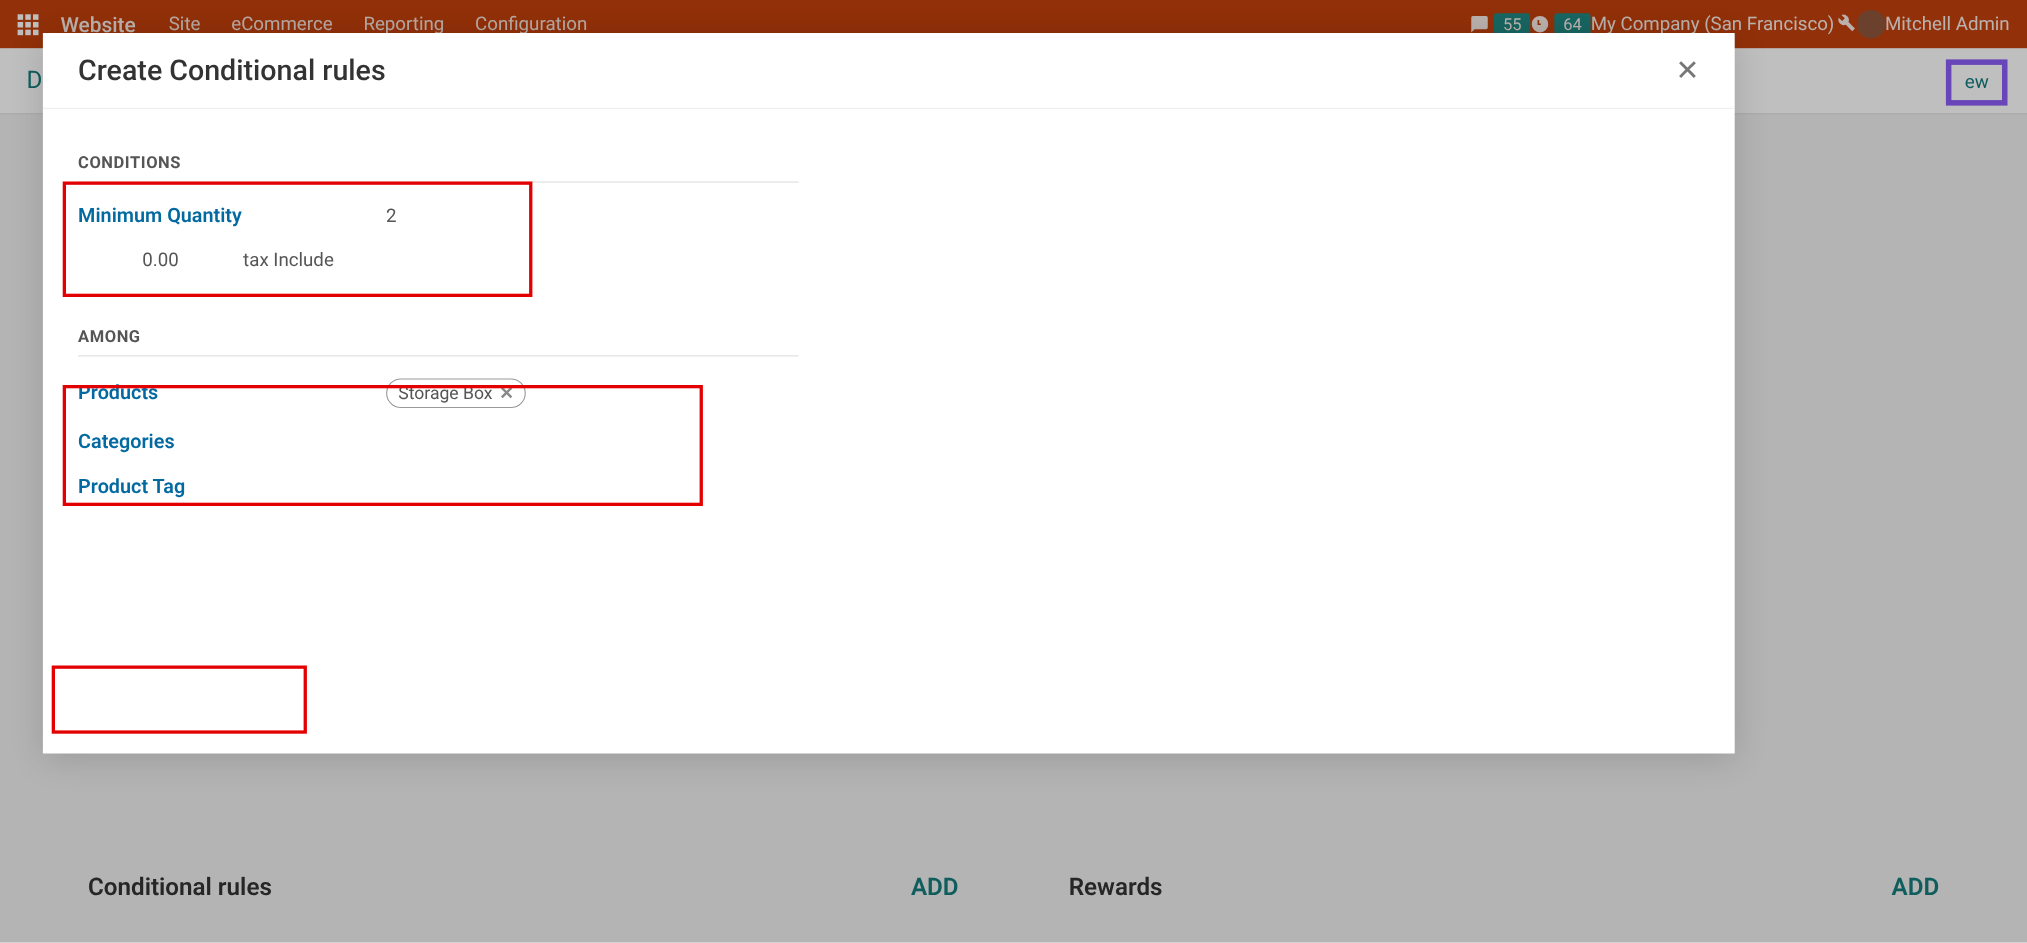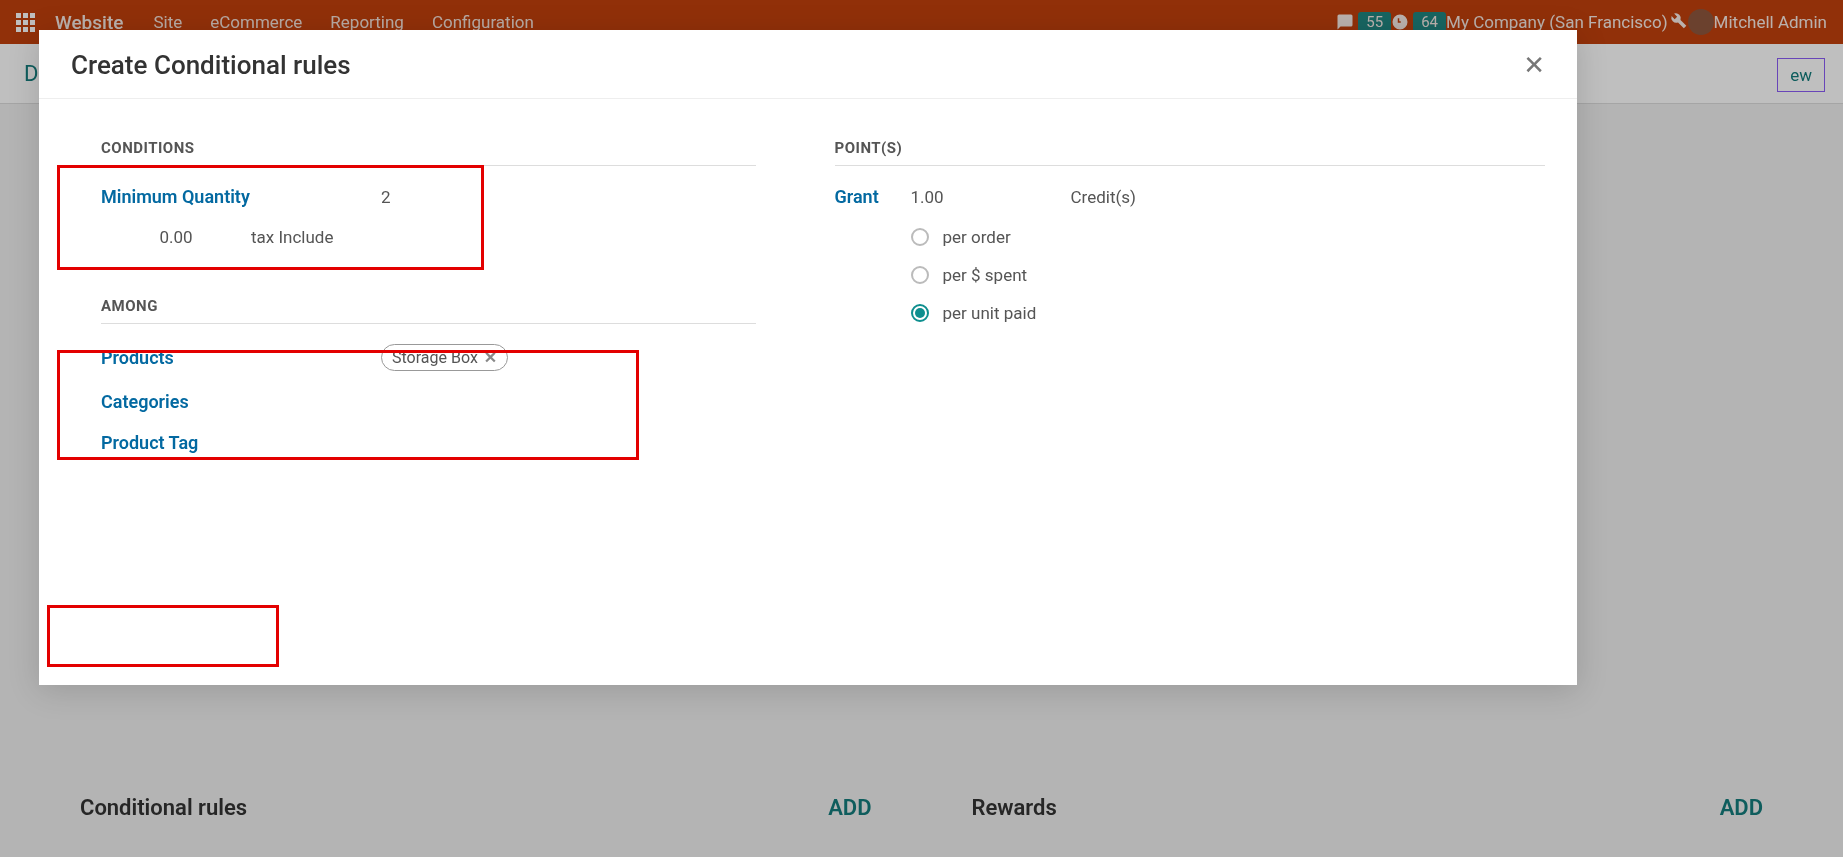--- a/index.html
+++ b/index.html
@@ -59,7 +59,7 @@
   font-size: 22px;
 }
 .page-header-right { position: absolute; right: 18px; }
-.new-btn { border: 1px solid #8b5cf6; color: #147d7d; padding: 6px 12px; font-size: 17px; margin-left: 13px; }
+.new-btn { border: 5px solid #8b5cf6; color: #147d7d; padding: 6px 12px; font-size: 17px; margin-left: 13px; }
 
 .bottom-section {
   position: absolute;

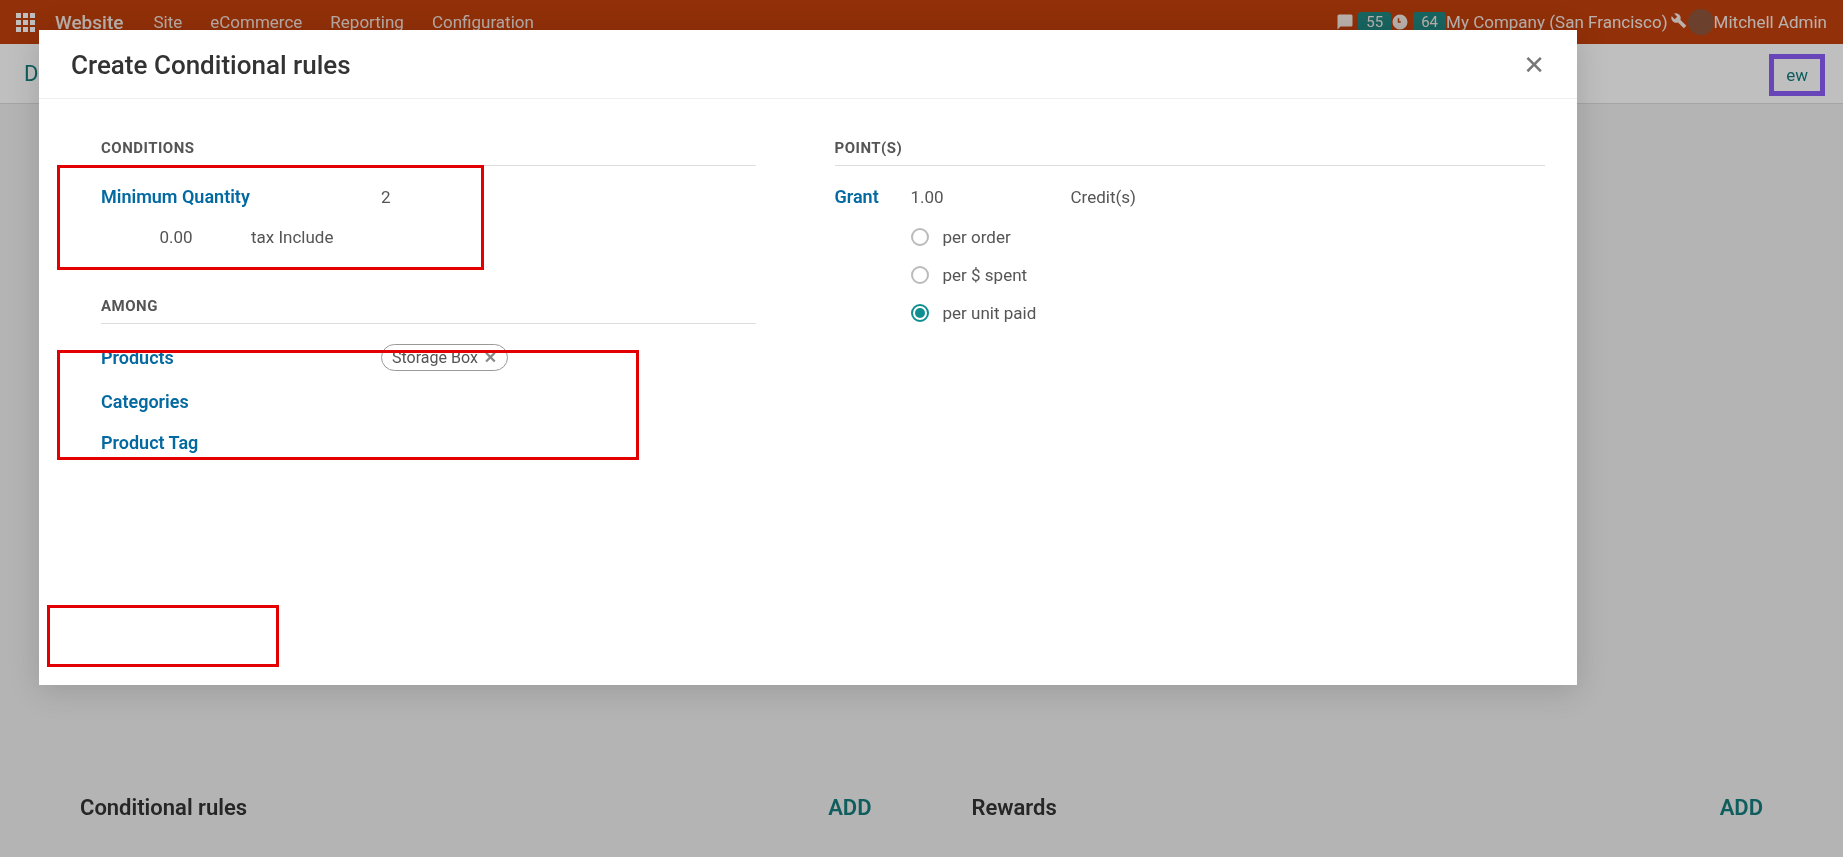--- a/index.html
+++ b/index.html
@@ -106,7 +106,6 @@
   display: flex;
   gap: 23px;
   overflow: auto;
-  margin-left: 30px;
 }
 .col { flex: 1; }
 .section-title {

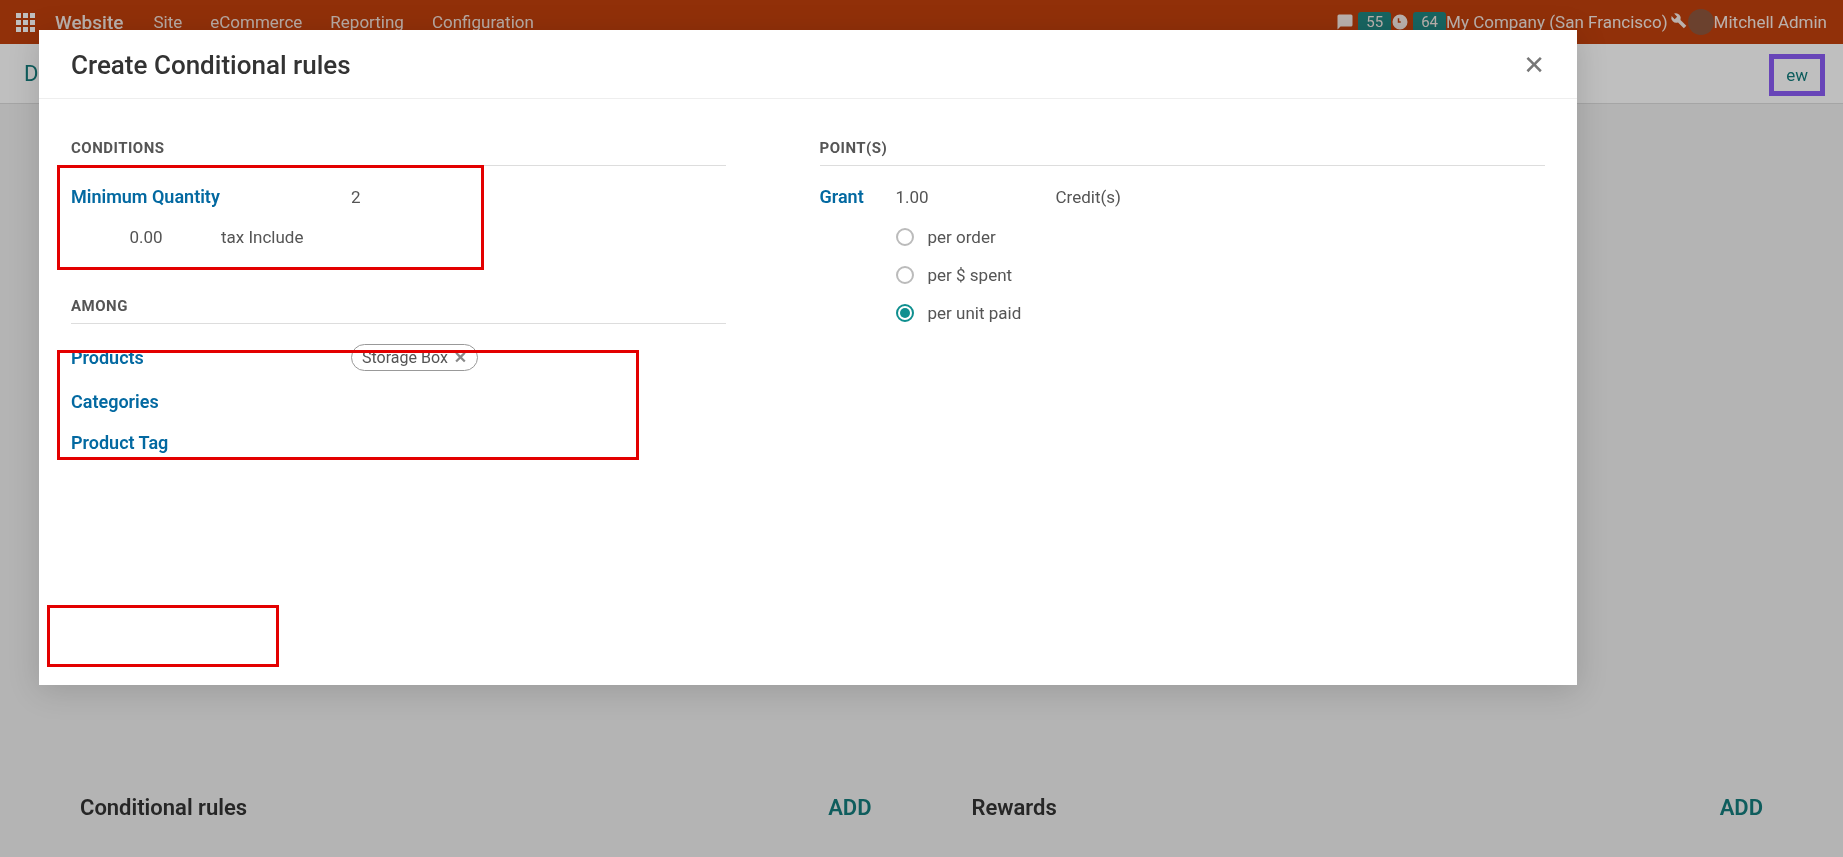--- a/index.html
+++ b/index.html
@@ -293,26 +293,6 @@
       </div>
     </div>
 
-    <div class="col">
-      <div class="section-title">Point(s)</div>
-      <div class="field-row">
-        <div class="field-label" style="width:76px;">Grant</div>
-        <div class="field-value" style="width:160px;">1.00</div>
-        <div class="field-value">Credit(s)</div>
-      </div>
-      <div class="radio-row">
-        <span class="radio"></span>
-        <span class="radio-label">per order</span>
-      </div>
-      <div class="radio-row">
-        <span class="radio"></span>
-        <span class="radio-label">per $ spent</span>
-      </div>
-      <div class="radio-row">
-        <span class="radio selected"></span>
-        <span class="radio-label">per unit paid</span>
-      </div>
-    </div>
   </div>
 
 

